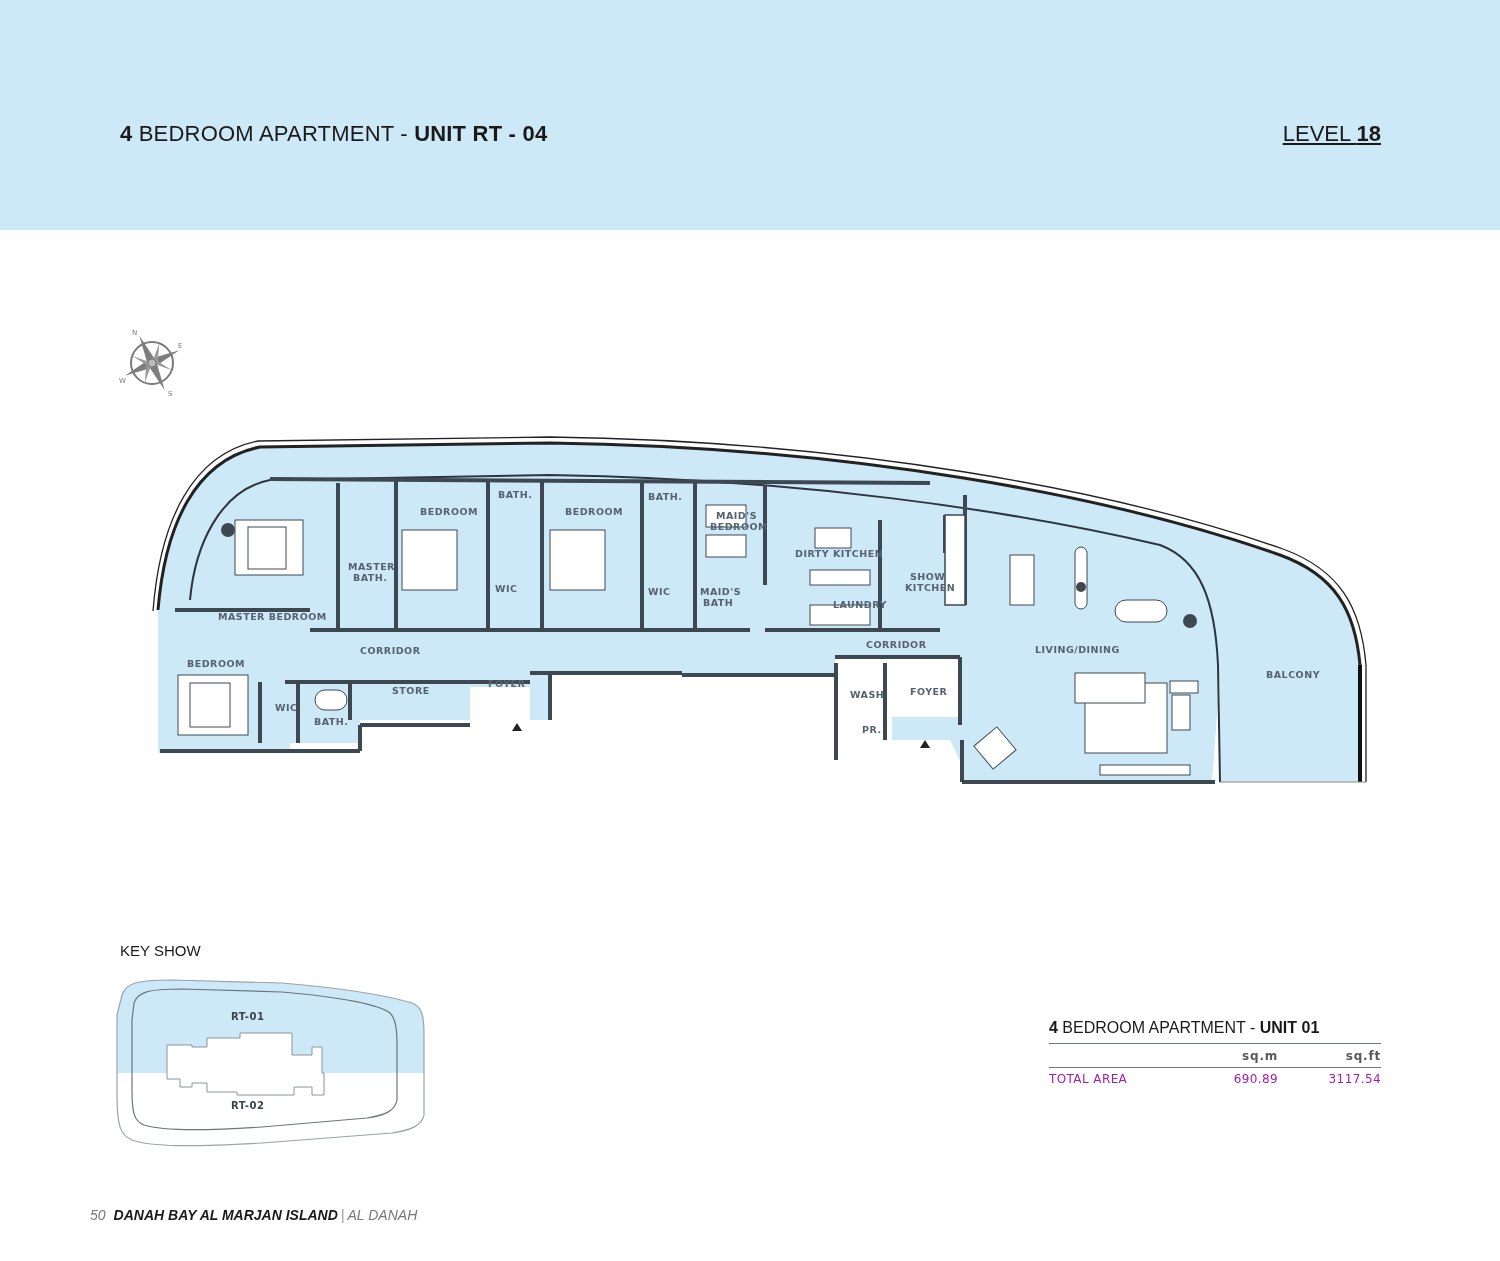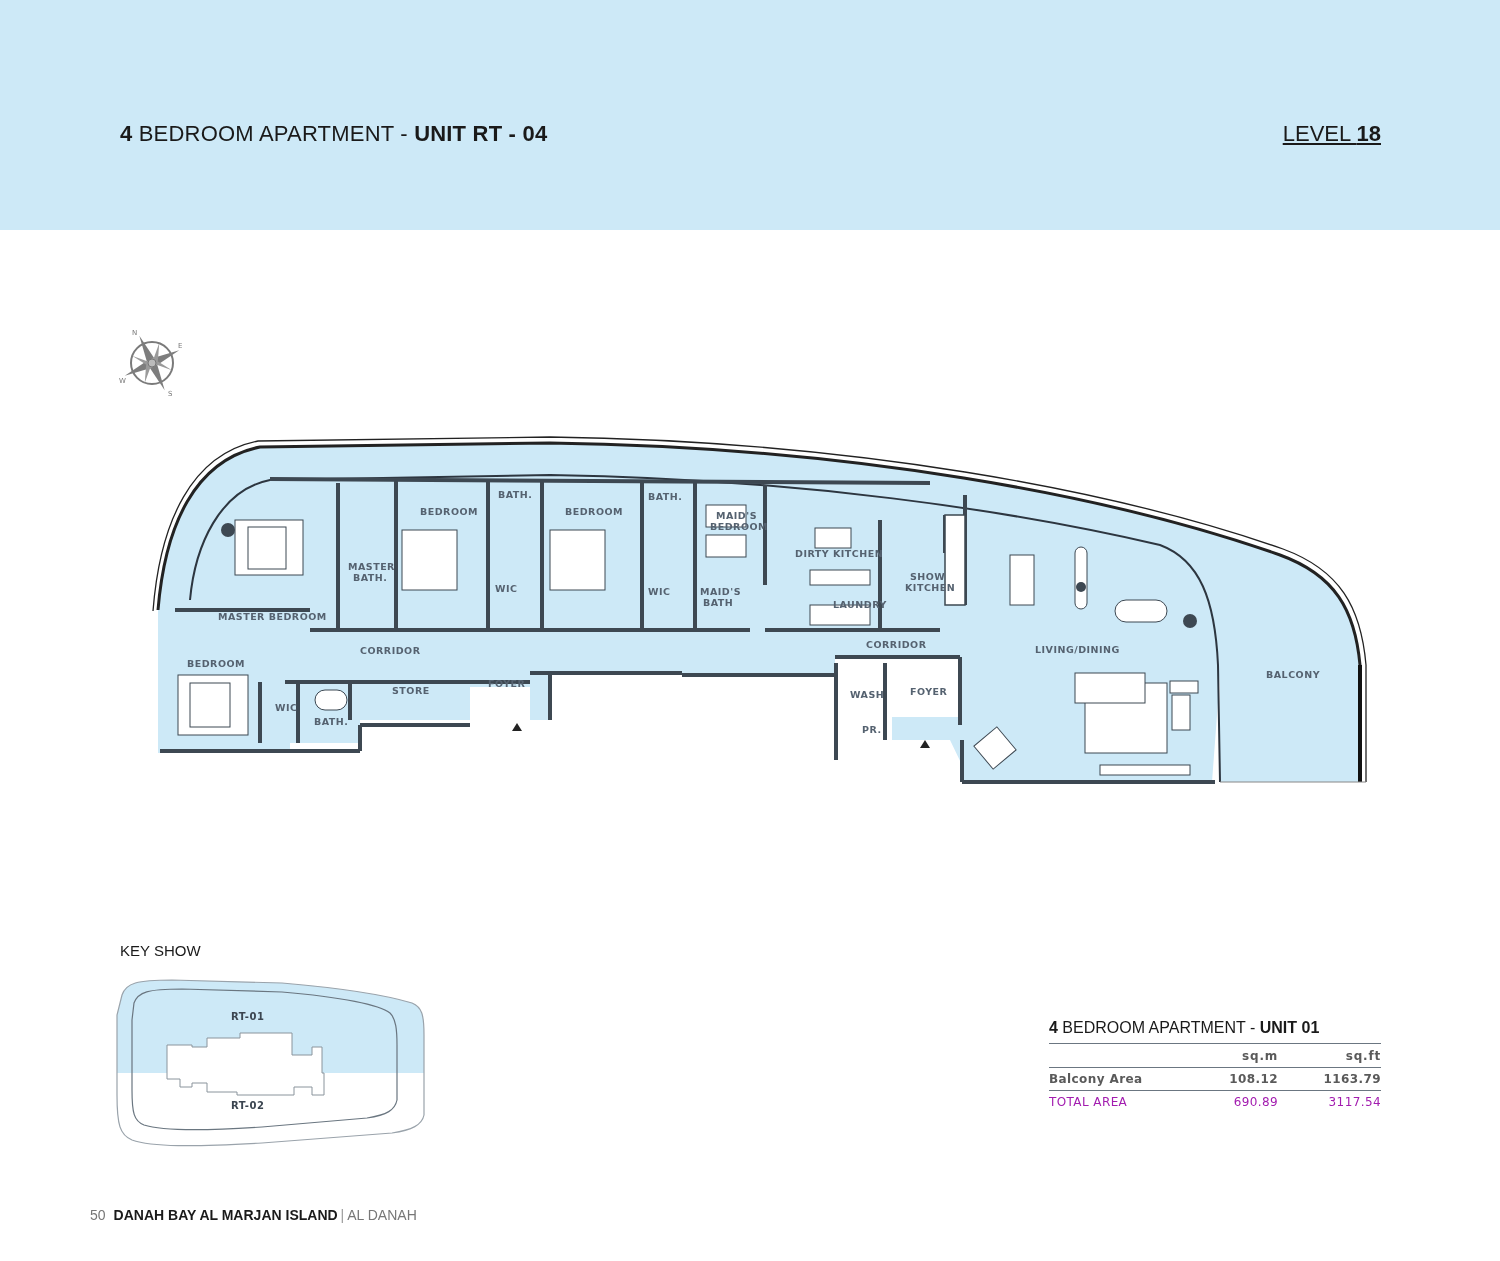--- a/index.html
+++ b/index.html
@@ -237,11 +237,6 @@
       </tr>
     </thead>
     <tbody>
-      <tr>
-        <td class="lbl">Balcony Area</td>
-        <td class="num">108.12</td>
-        <td class="num">1163.79</td>
-      </tr>
       <tr class="total">
         <td class="lbl">TOTAL AREA</td>
         <td class="num">690.89</td>

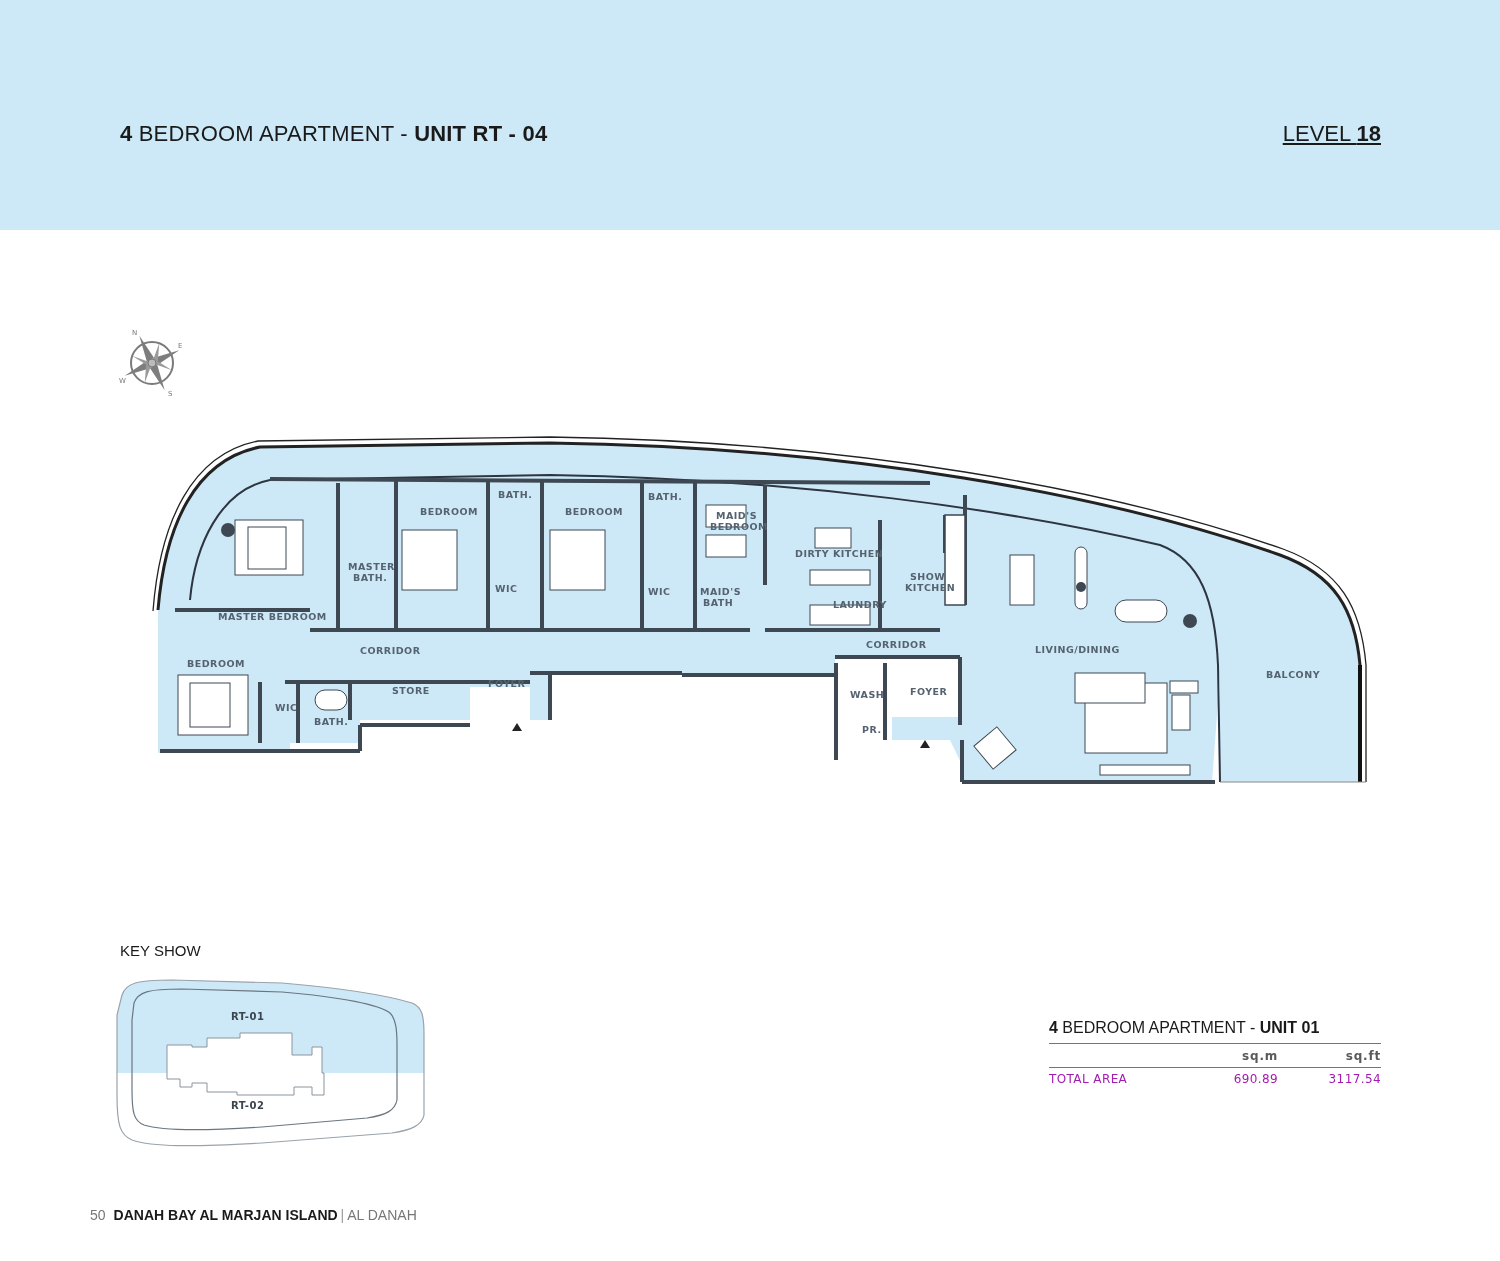--- a/index.html
+++ b/index.html
@@ -55,7 +55,7 @@
   tr.total td { font-weight: 400; color: #a21caf; }
   col.c1 { width: 38%; } col.c2 { width: 31%; } col.c3 { width: 31%; }
 
-  .footer { position: absolute; left: 90px; top: 1207px; font-size: 14px; white-space: nowrap; }
+  .footer { position: absolute; left: 90px; top: 1207px; font-size: 14px; white-space: nowrap; font-style: italic; }
   .footer .pg { color: #777; margin-right: 8px; }
   .footer .brand { font-weight: 700; color: #1a1a1a; }
   .footer .sep { color: #999; margin: 0 3px; }

